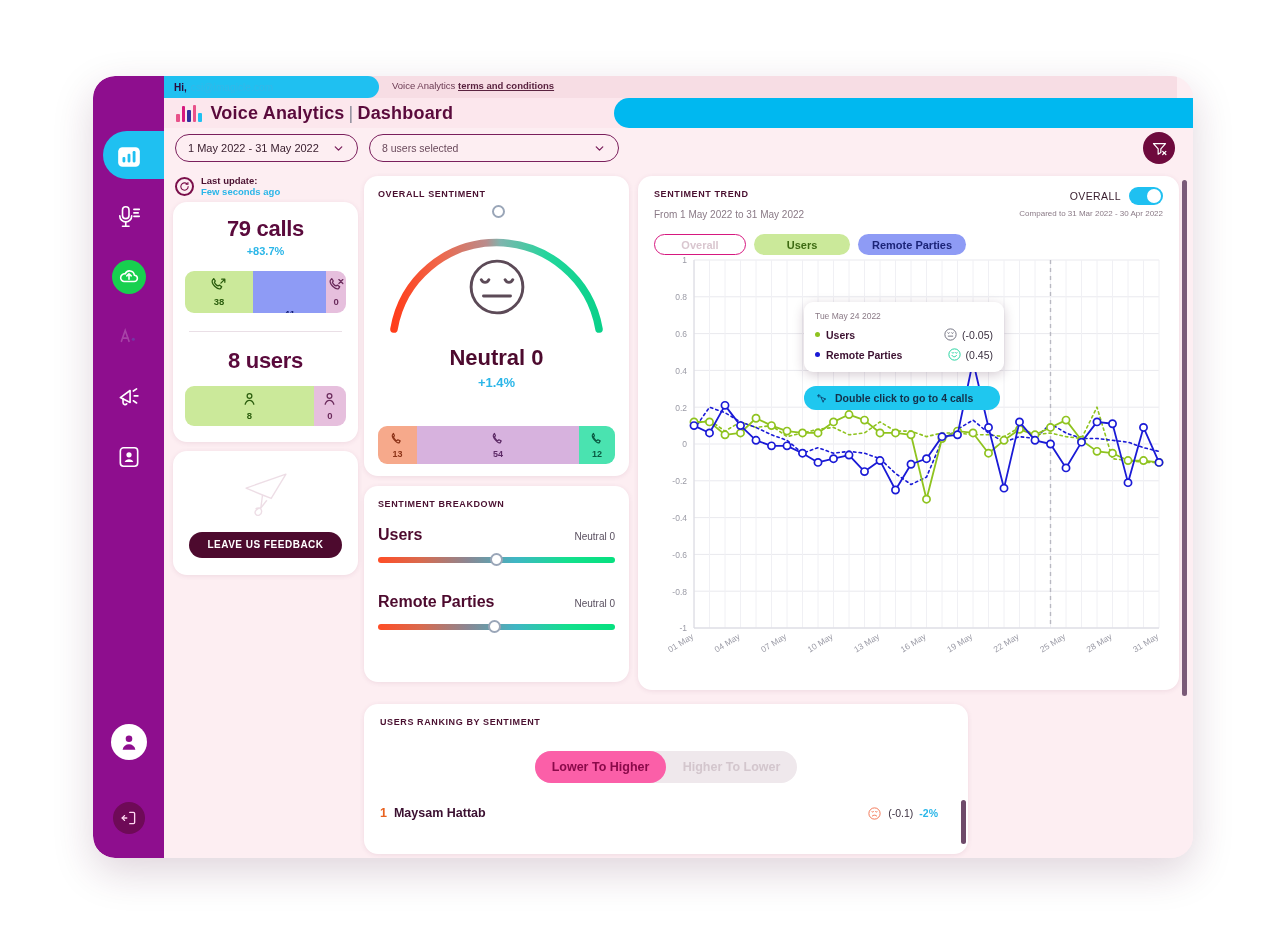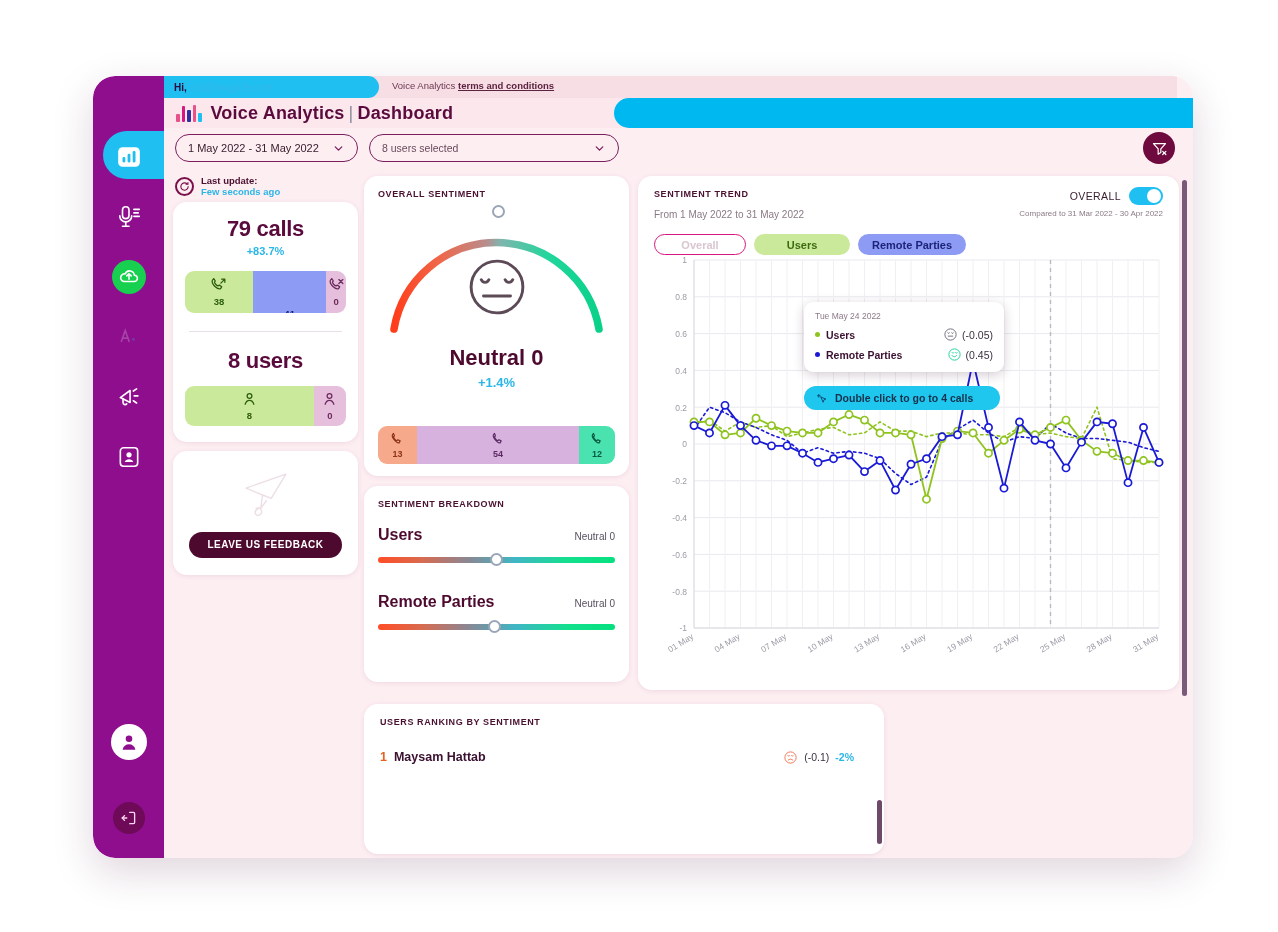--- a/index.html
+++ b/index.html
@@ -219,7 +219,7 @@
 
   
   .rankcard {
-    position:absolute; left:200px; top:532px; width:520px; height:150px;
+    position:absolute; left:200px; top:532px; width:604px; height:150px;
     background:#fff; border-radius:14px; box-shadow:0 1px 5px rgba(120,40,90,.10);
     padding:13px 16px; overflow:hidden;
   }

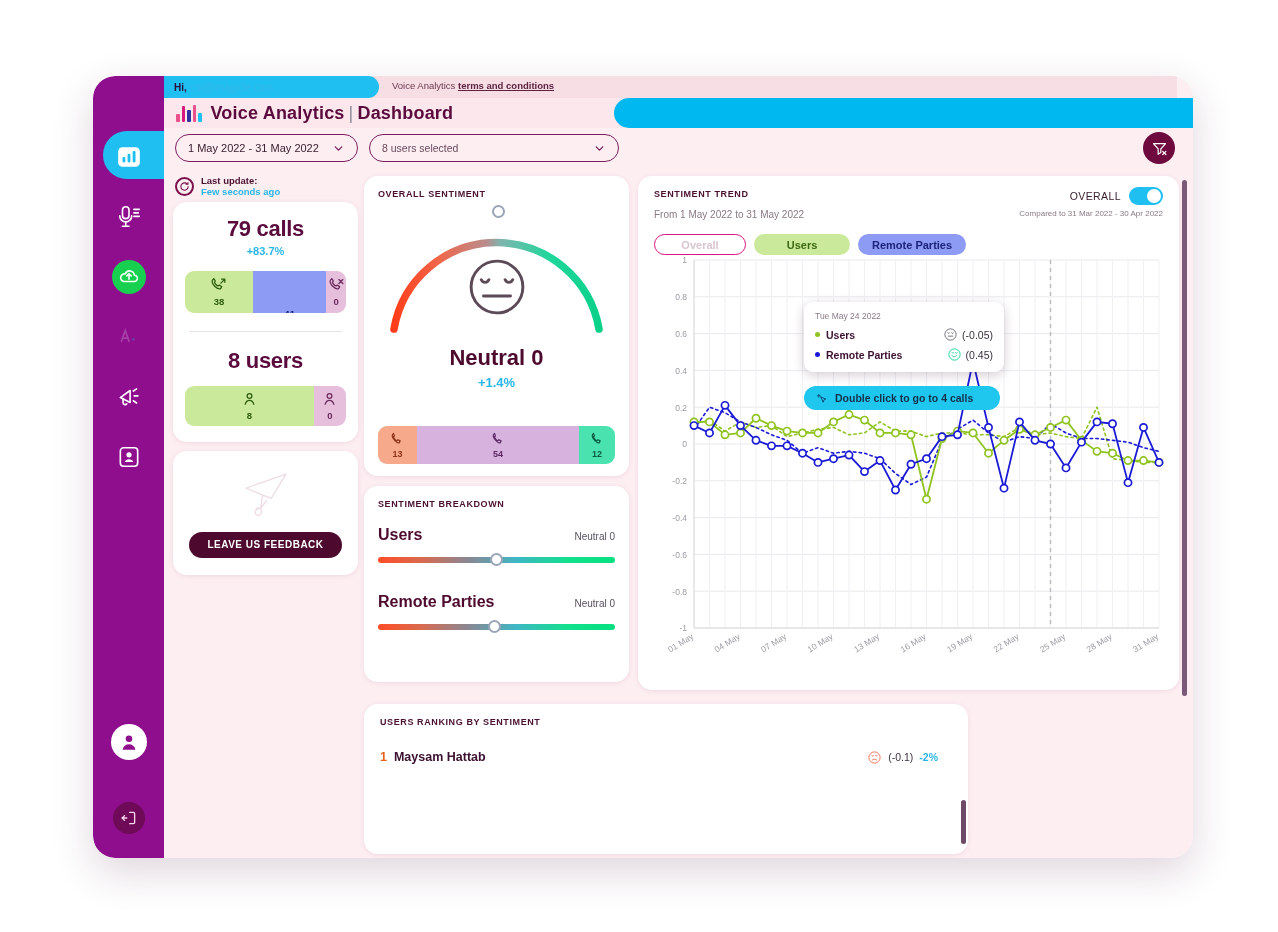--- a/index.html
+++ b/index.html
@@ -754,6 +754,10 @@
 
       <div class="rankcard">
         <div class="cardttl">USERS RANKING BY SENTIMENT</div>
+        <div class="rank-toggle">
+          <div class="rt rt-on">Lower To Higher</div>
+          <div class="rt rt-off">Higher To Lower</div>
+        </div>
         <div class="rank-row">
           <span class="rank-no">1</span>
           <span class="rank-name">Maysam Hattab</span>

